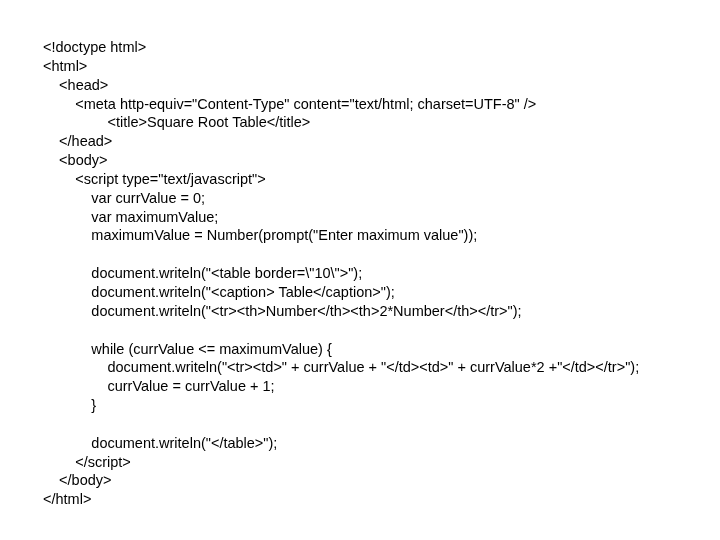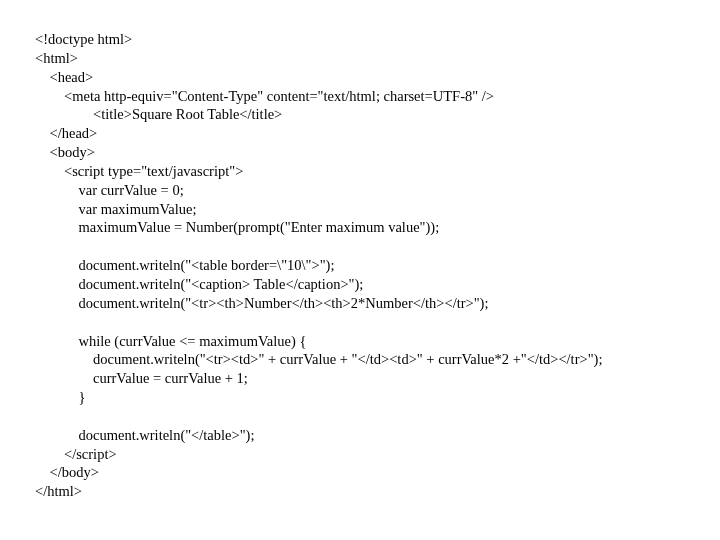--- a/index.html
+++ b/index.html
@@ -15,8 +15,8 @@
     box-sizing: border-box;
   }
   pre {
-    margin: 0;
-    font-family: Liberation Serif, serif;
+    margin: 8px;
+    font-family: Liberation Sans, sans-serif;
     white-space: pre;
   }
 </style>

